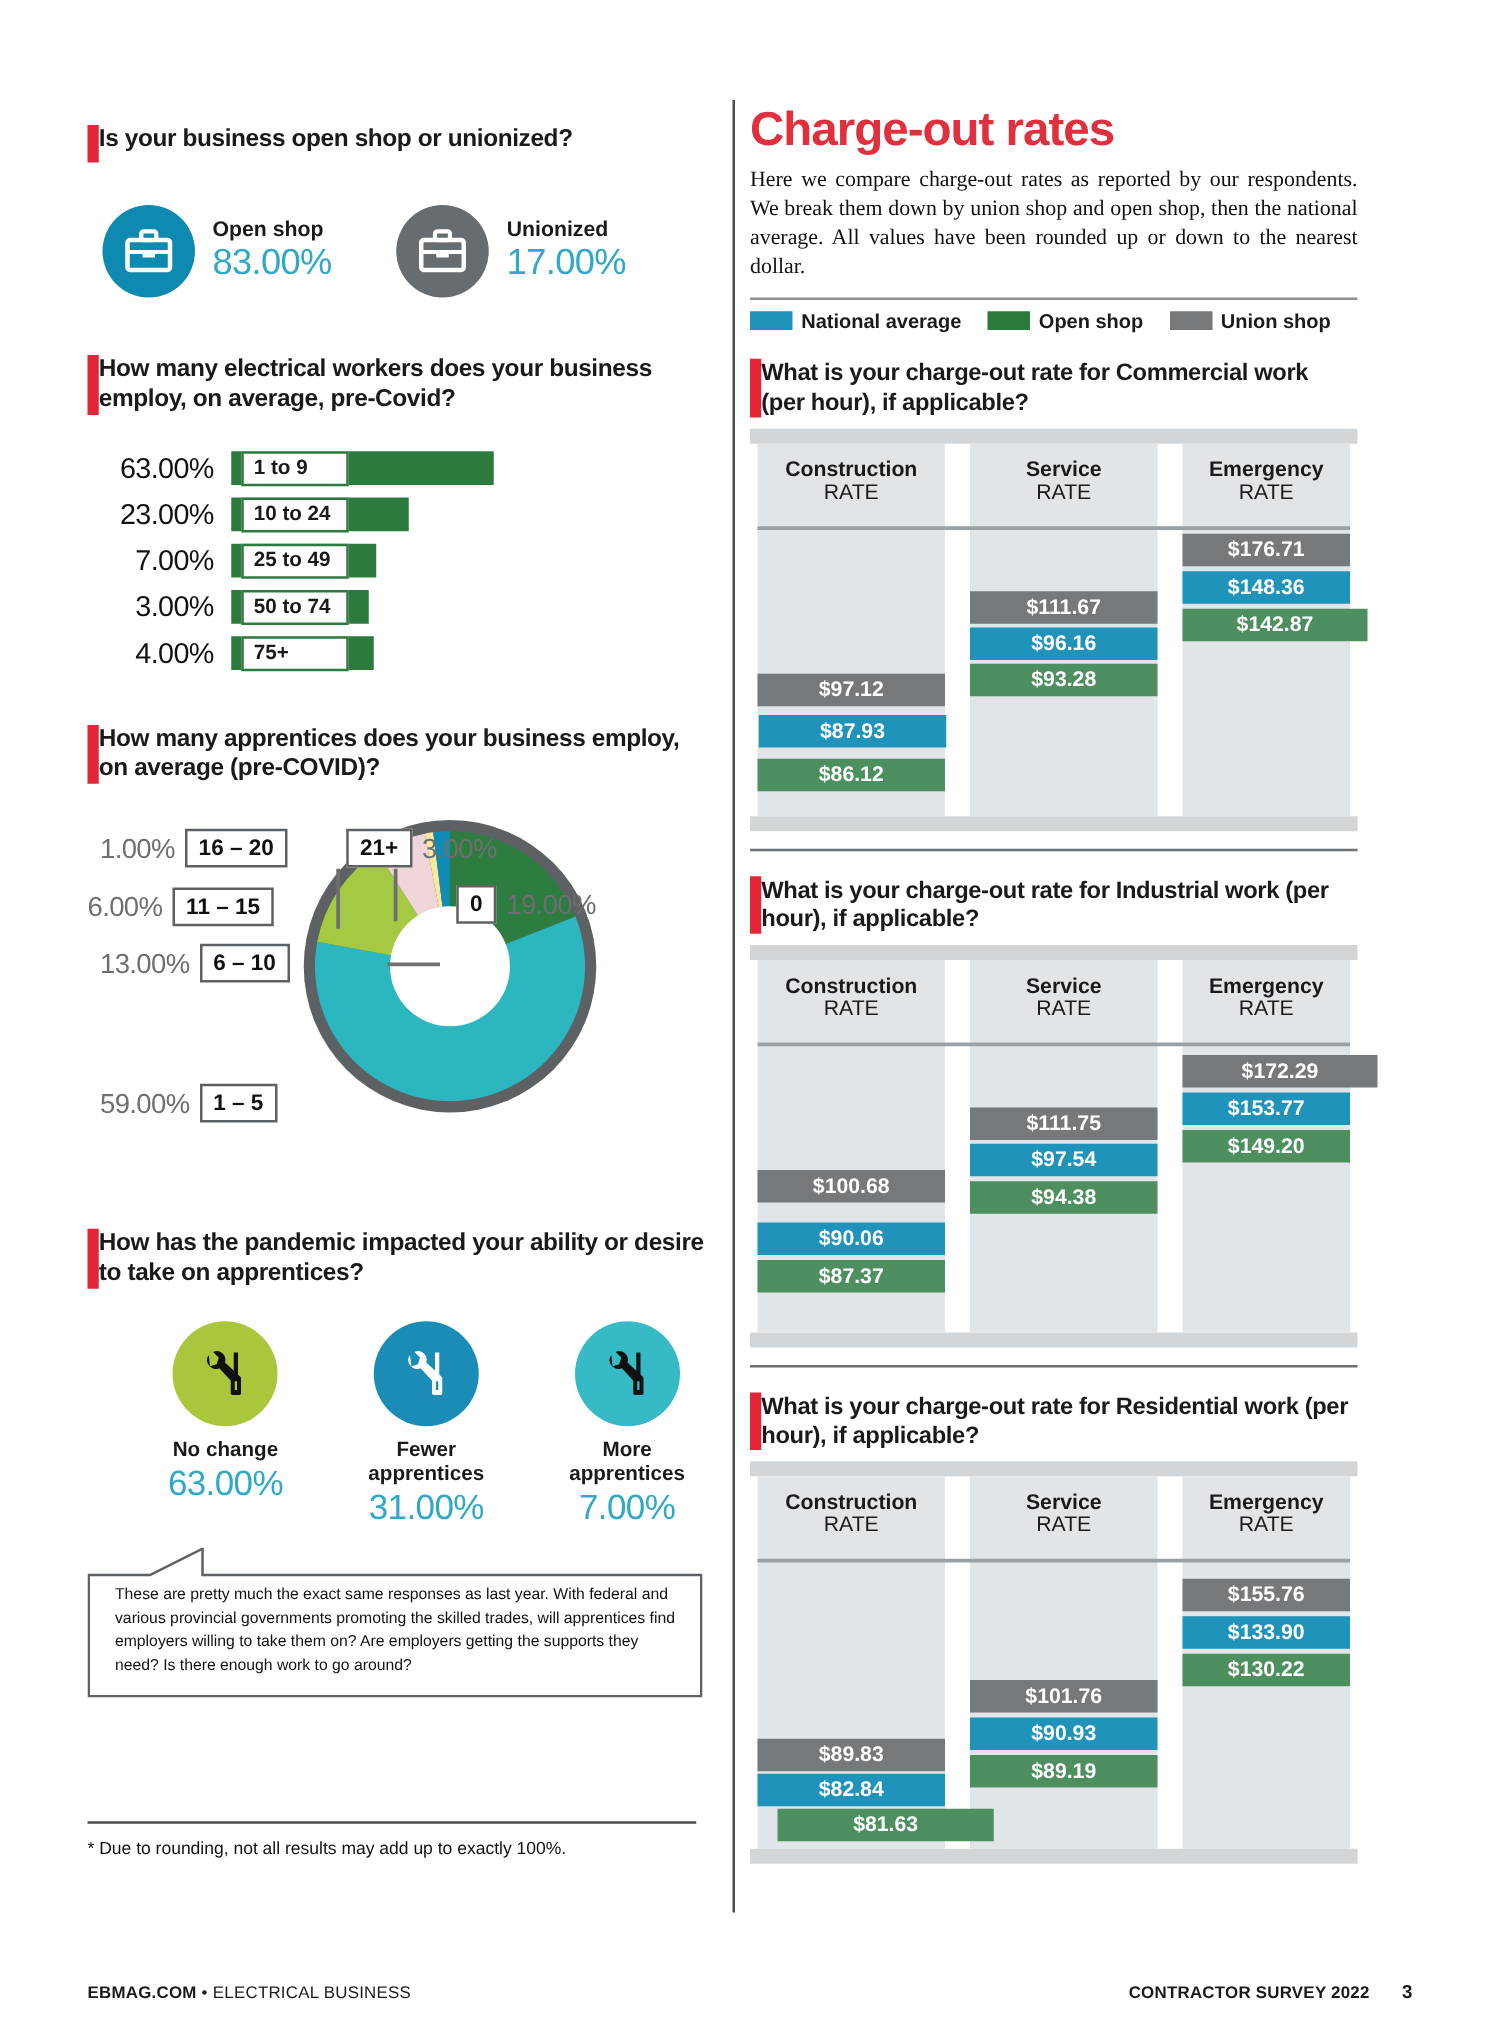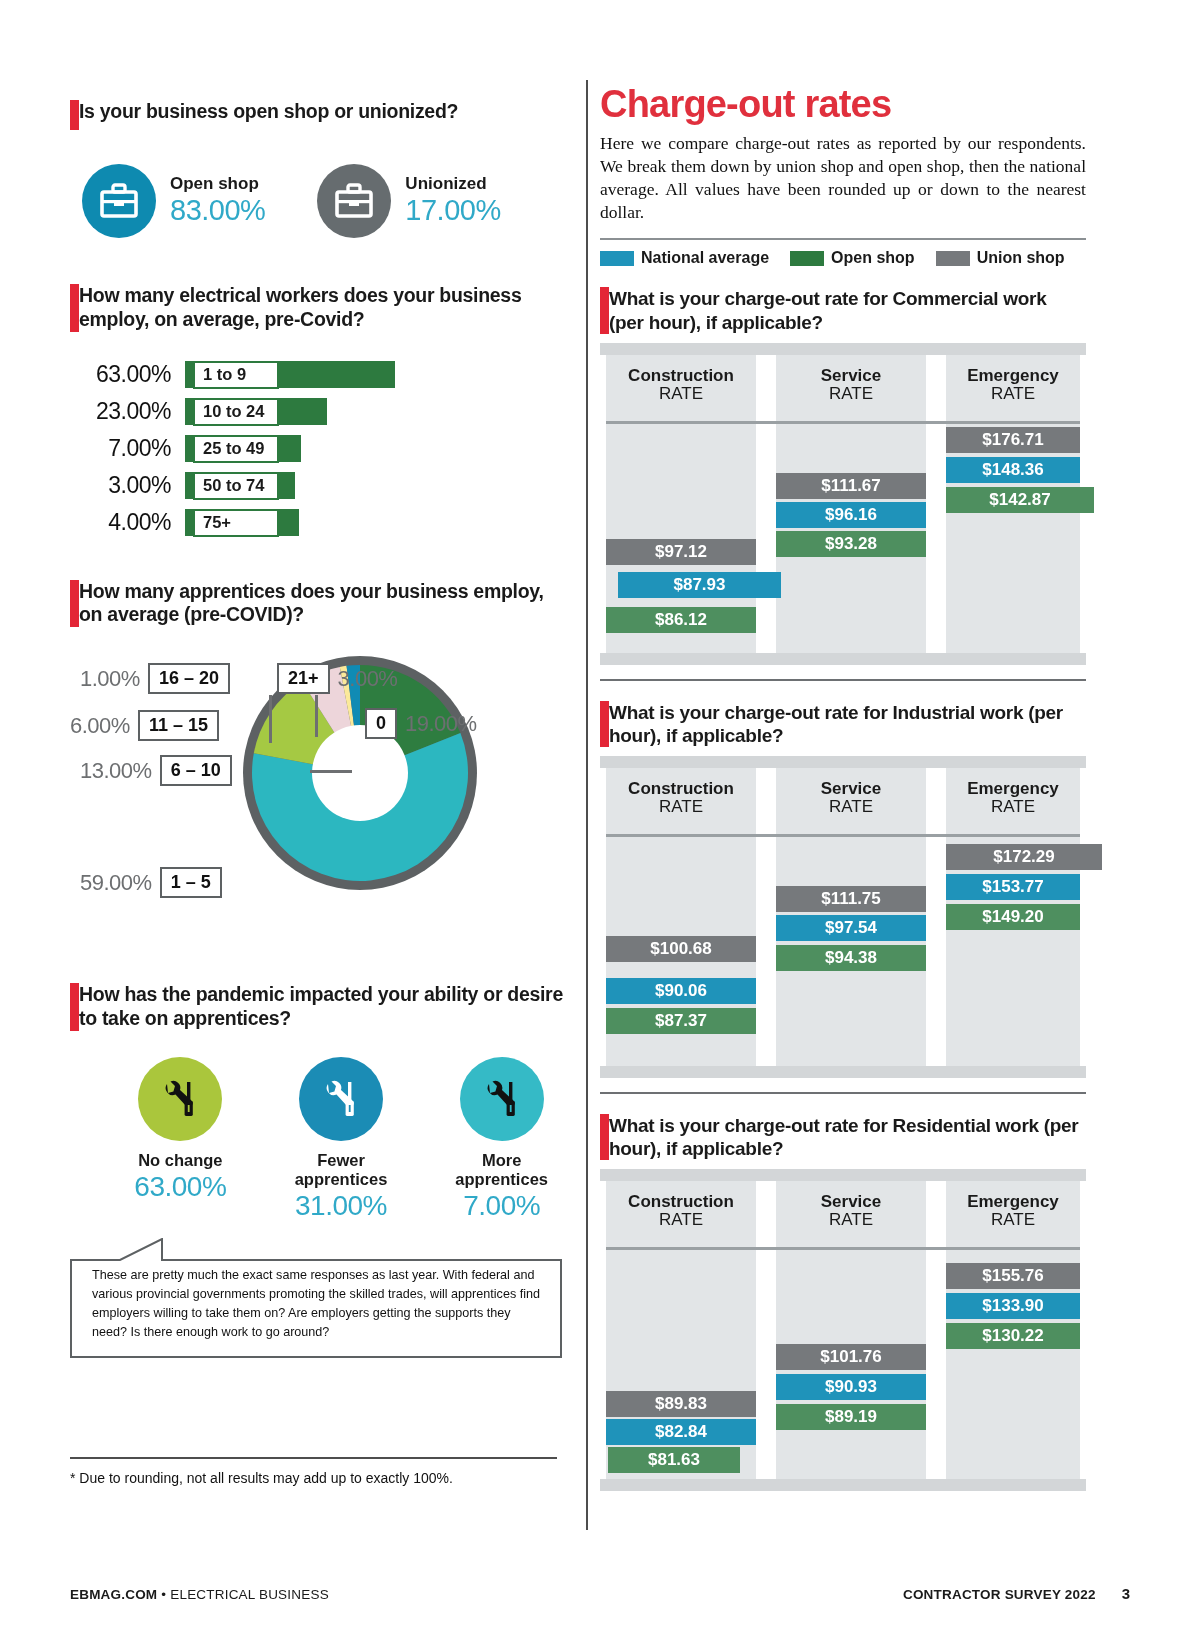--- a/index.html
+++ b/index.html
@@ -93,7 +93,7 @@
   }
   .legend-rule { height: 2px; background: #8b9093; margin-top: 14px; }
   .legend { display: flex; align-items: center; gap: 7px; margin-top: 9px; }
-  .legend-item { display: flex; align-items: center; gap: 7px; }
+  .legend-item { display: flex; align-items: flex-start; gap: 7px; }
   .legend-sw { width: 34px; height: 15px; }
   .legend-txt { font-weight: bold; font-size: 16px; }
 

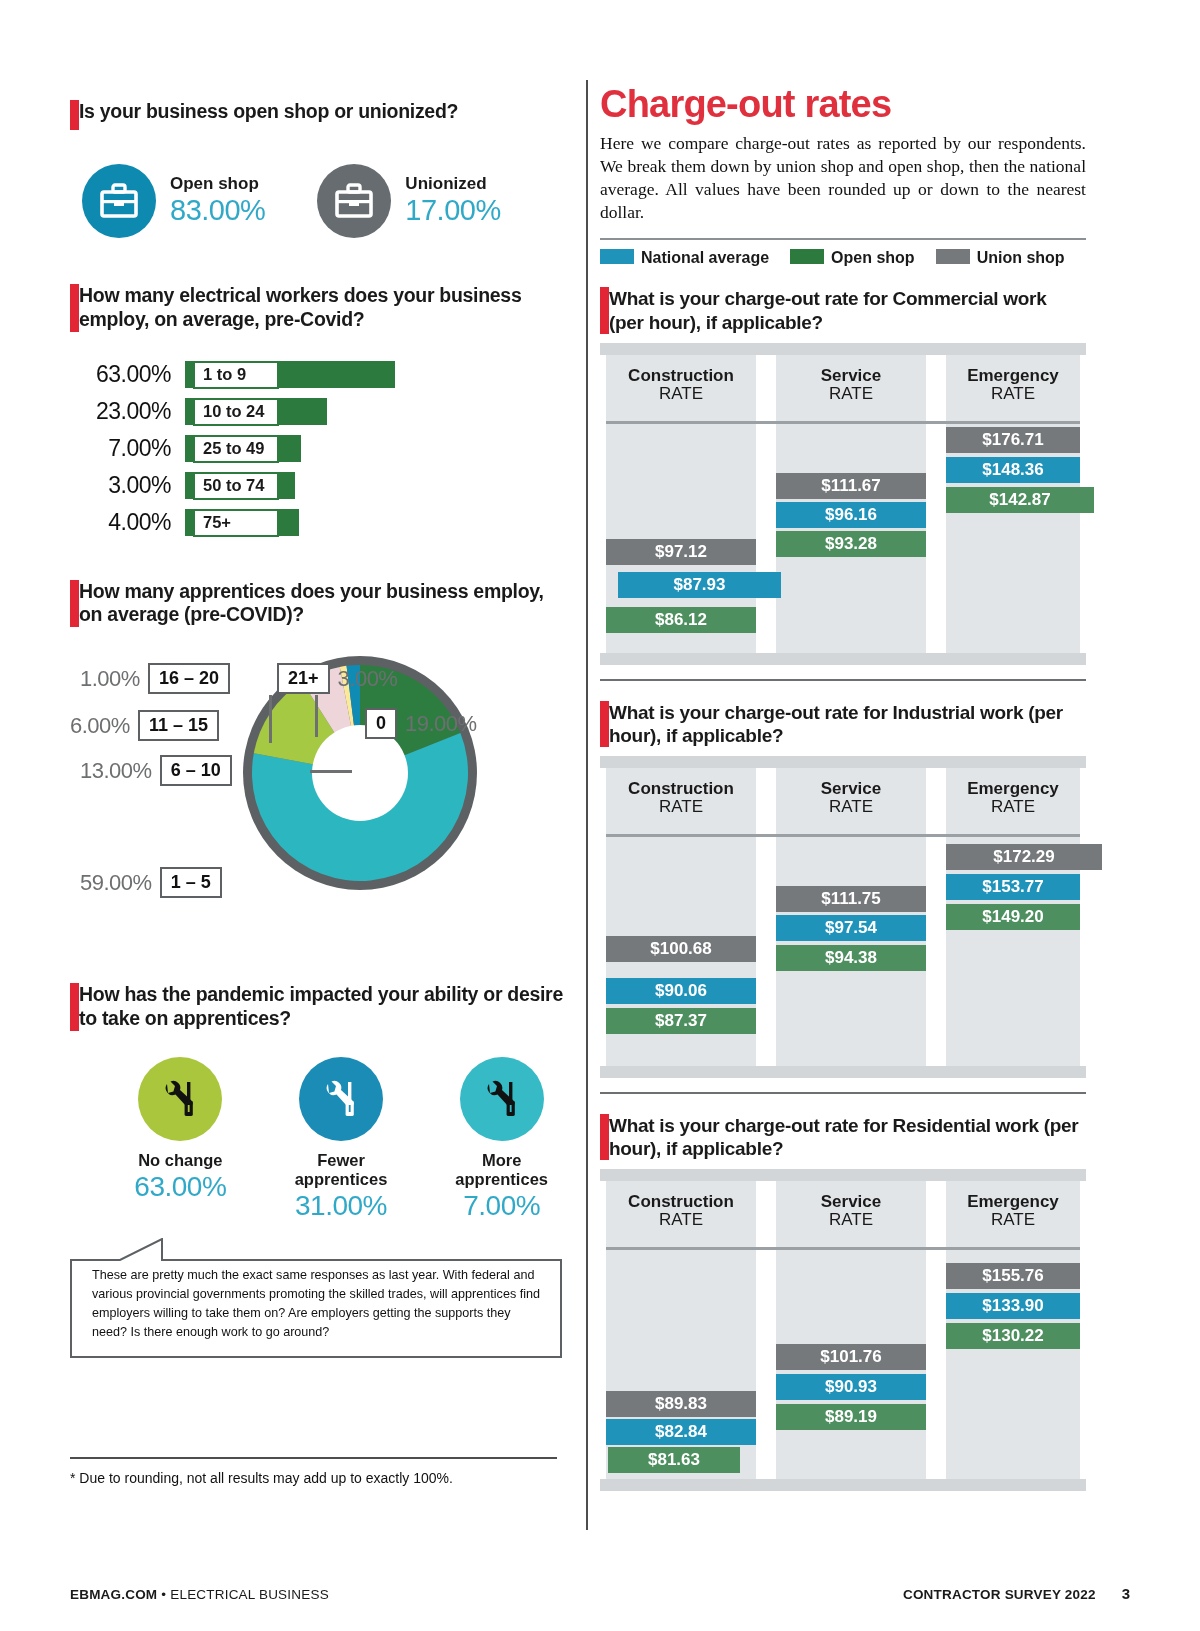--- a/index.html
+++ b/index.html
@@ -379,7 +379,7 @@
         <div class="hdr-rule" style="left:6px; top:78px; width:474px"></div>
 
         <div class="bar union" style="left:6px; width:150px; top:196px">$97.12</div>
-        <div class="bar nat" style="left:18px; width:163px; top:229px">$87.93</div>
+        <div class="bar nat" style="left:7px; width:150px; top:229px">$87.93</div>
         <div class="bar open" style="left:6px; width:150px; top:264px">$86.12</div>
 
         <div class="bar union" style="left:176px; width:150px; top:130px">$111.67</div>

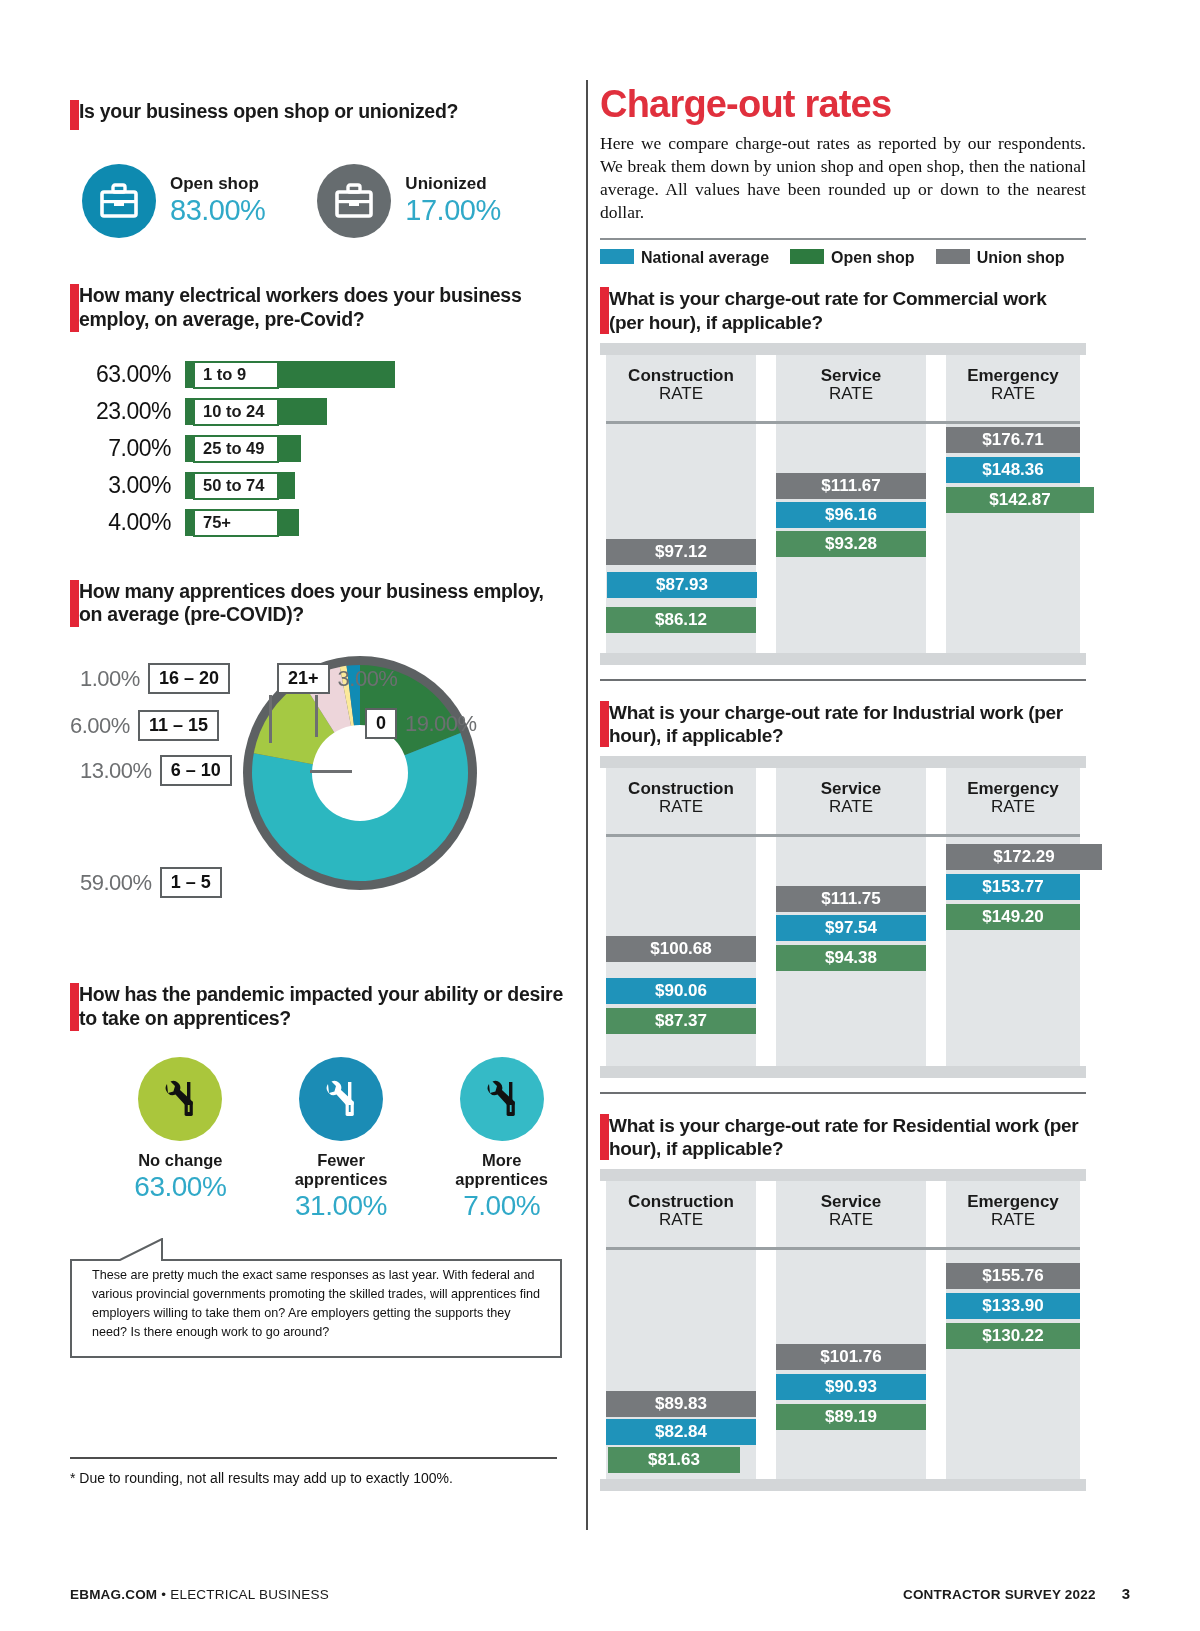--- a/index.html
+++ b/index.html
@@ -464,7 +464,7 @@
 
         <div class="bar union" style="left:6px; width:150px; top:222px">$89.83</div>
         <div class="bar nat" style="left:6px; width:150px; top:250px">$82.84</div>
-        <div class="bar open" style="left:8px; width:132px; top:278px">$81.63</div>
+        <div class="bar open" style="left:22px; width:173px; top:278px">$81.63</div>
 
         <div class="bar union" style="left:176px; width:150px; top:175px">$101.76</div>
         <div class="bar nat" style="left:176px; width:150px; top:205px">$90.93</div>

